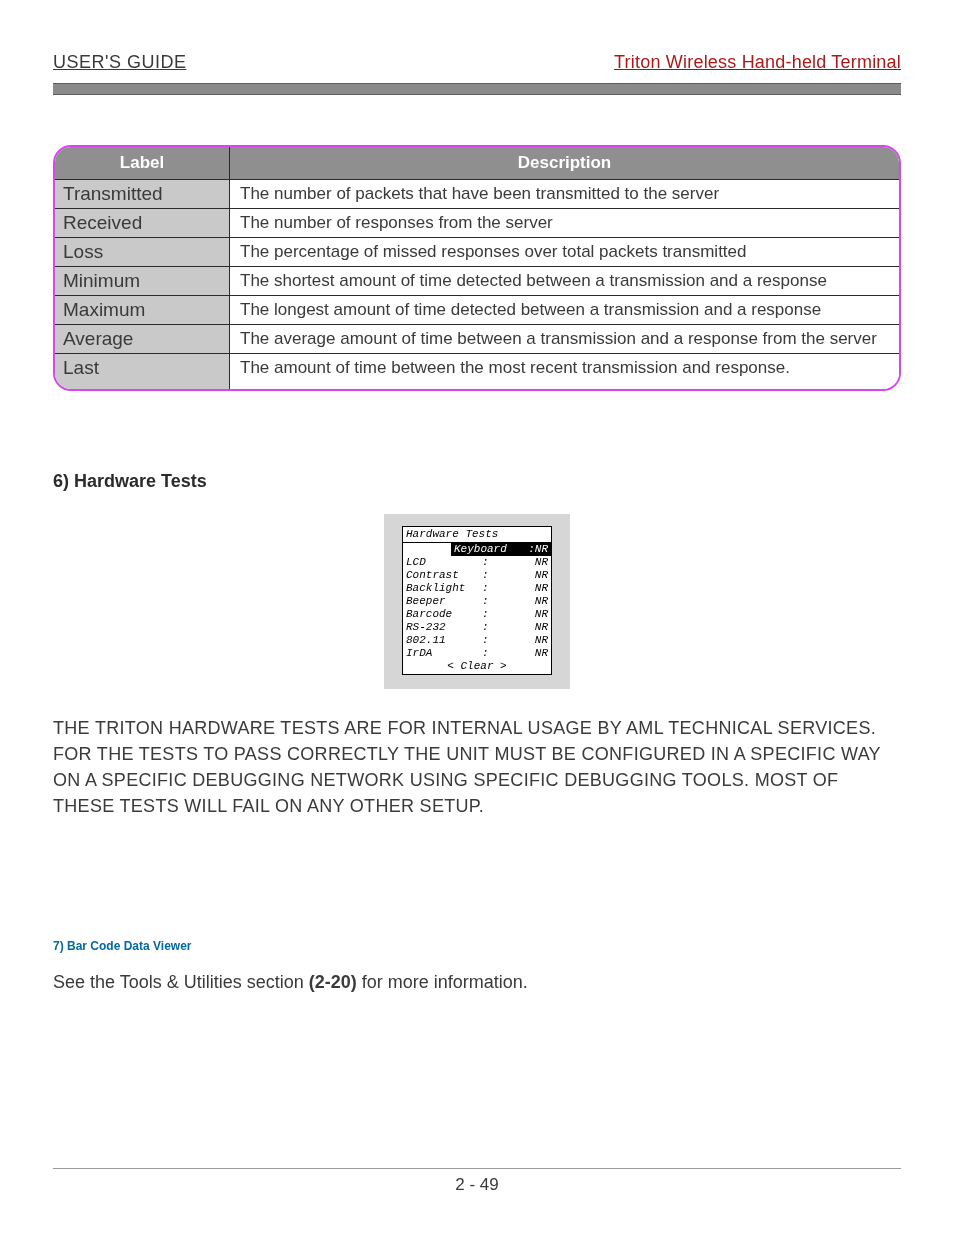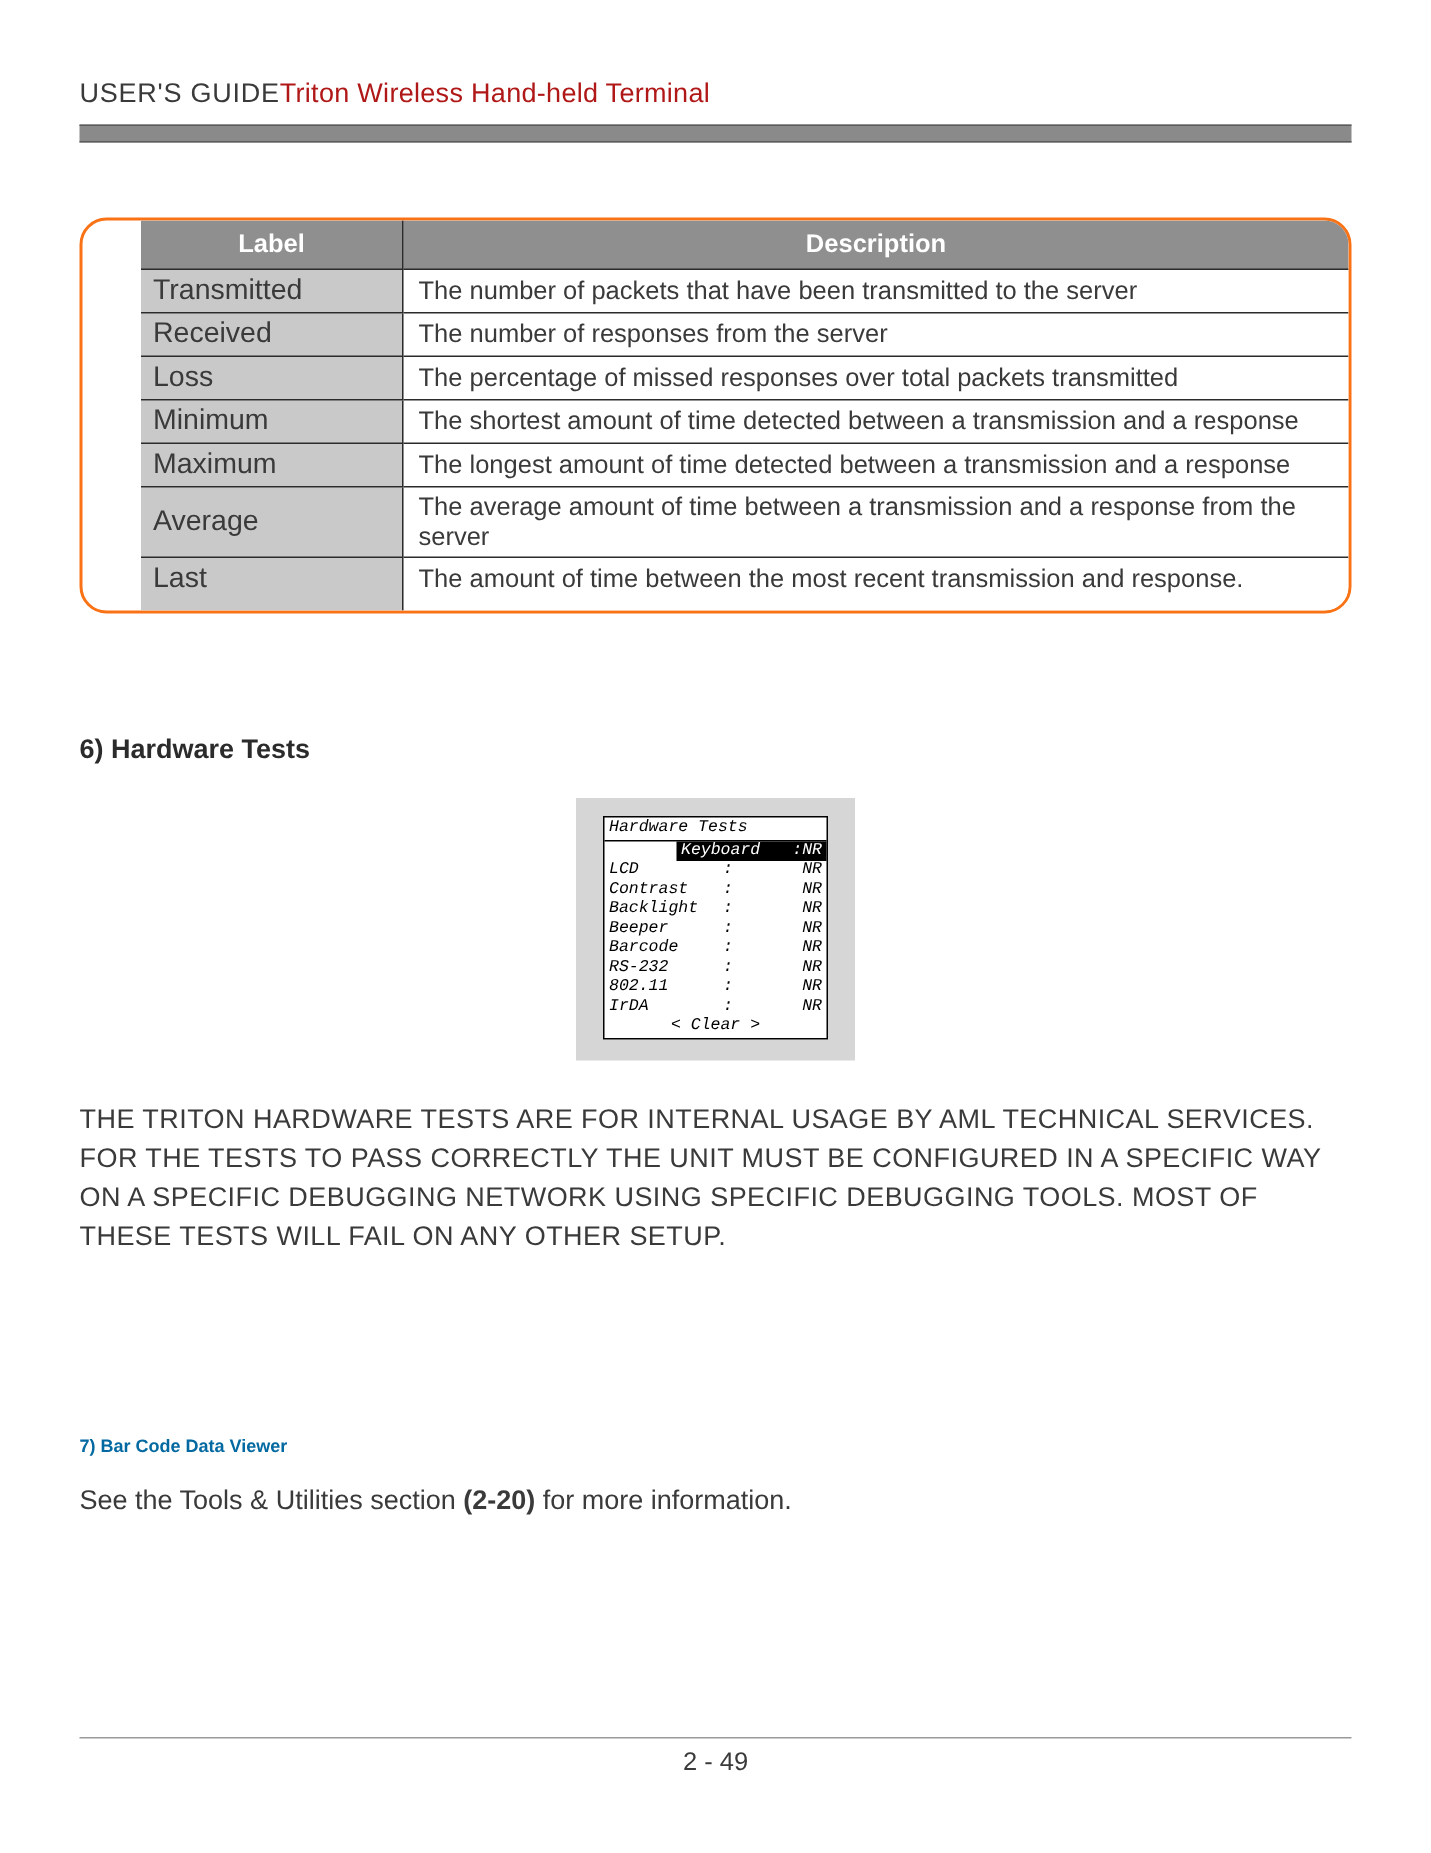--- a/index.html
+++ b/index.html
@@ -23,8 +23,10 @@
   }
   .header-row {
     display: flex;
+    justify-content: space-between;
     align-items: baseline;
     font-size: 18px;
+    text-decoration: underline;
   }
   .header-left {
     color: #3a3a3a;

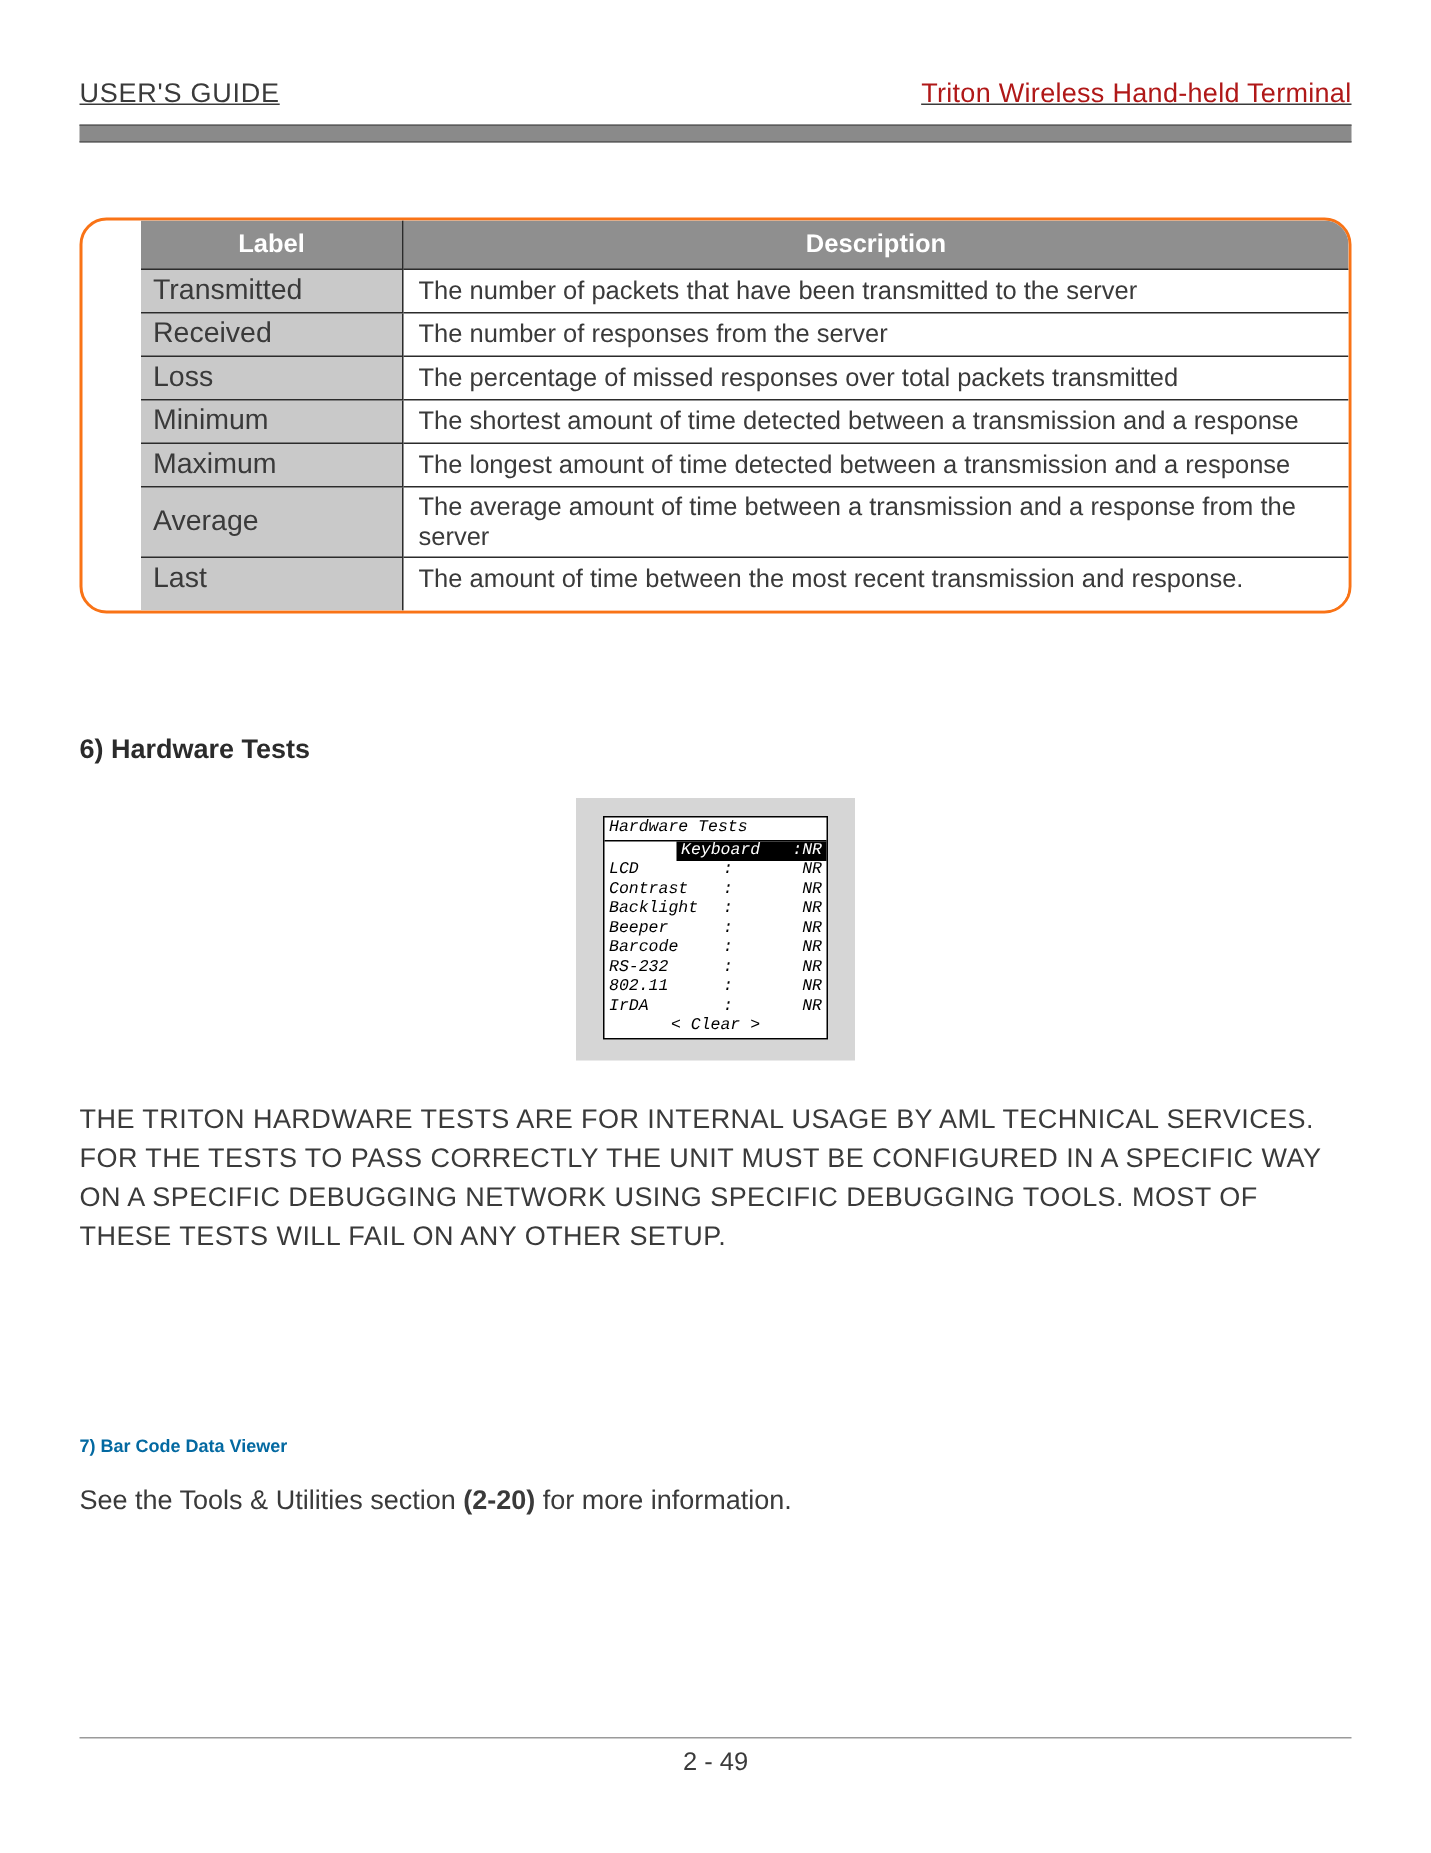--- a/index.html
+++ b/index.html
@@ -50,10 +50,9 @@
 
   
   .tbl-wrap {
-    border: 2px solid #f97316;
+    border: 2px solid #d946ef;
     border-radius: 18px;
     overflow: hidden;
-    padding-left: 39px;
   }
   table.desc {
     width: 100%;

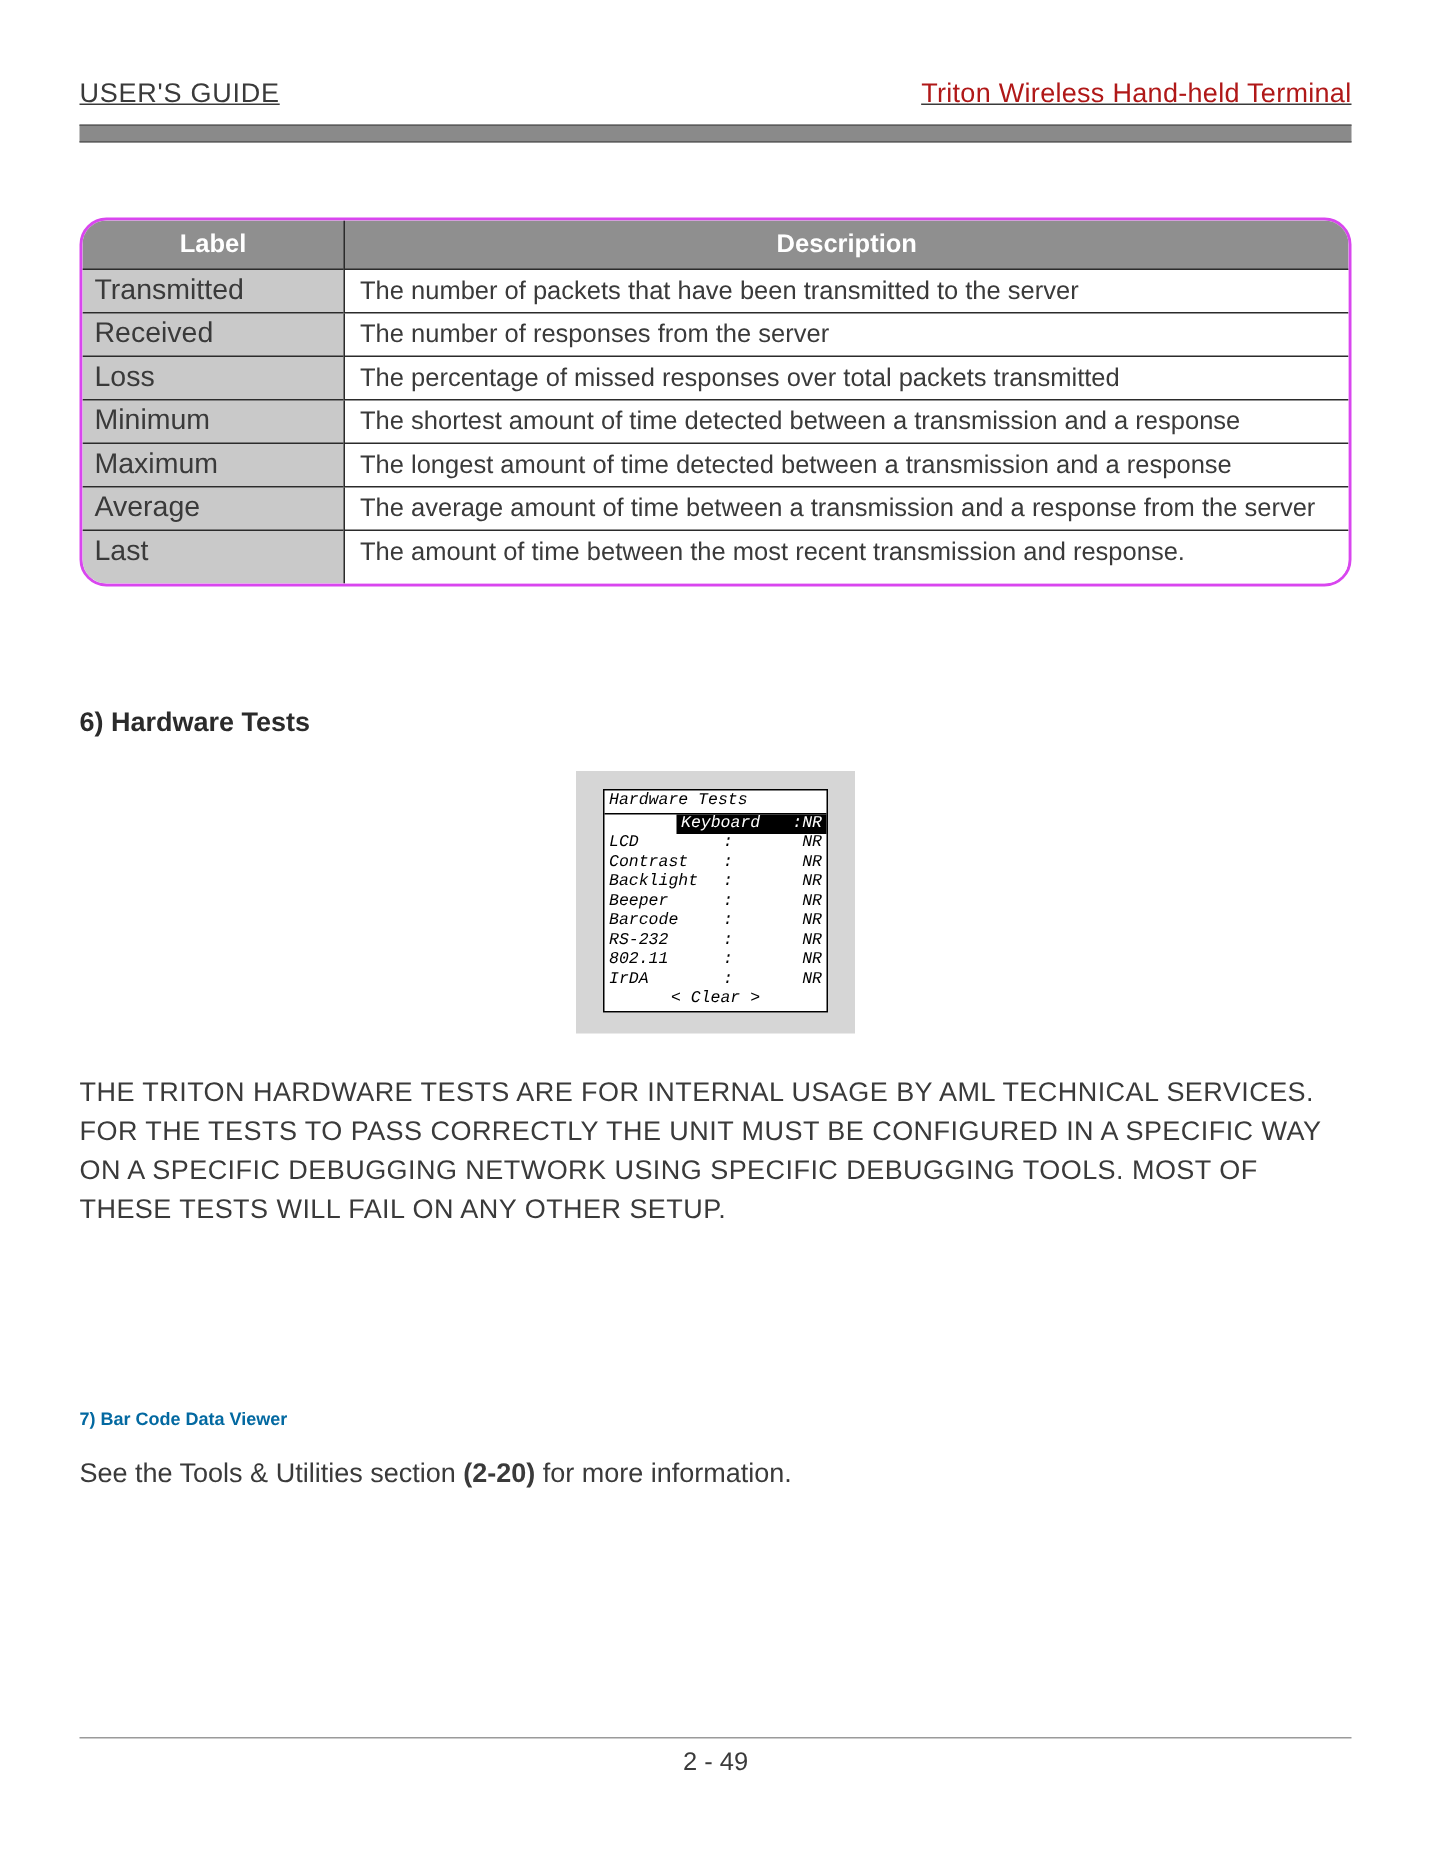--- a/index.html
+++ b/index.html
@@ -178,7 +178,7 @@
 
   .footer {
     position: absolute;
-    bottom: 50px;
+    bottom: 40px;
     left: 0;
     right: 0;
     border-top: 1px solid #9a9a9a;

